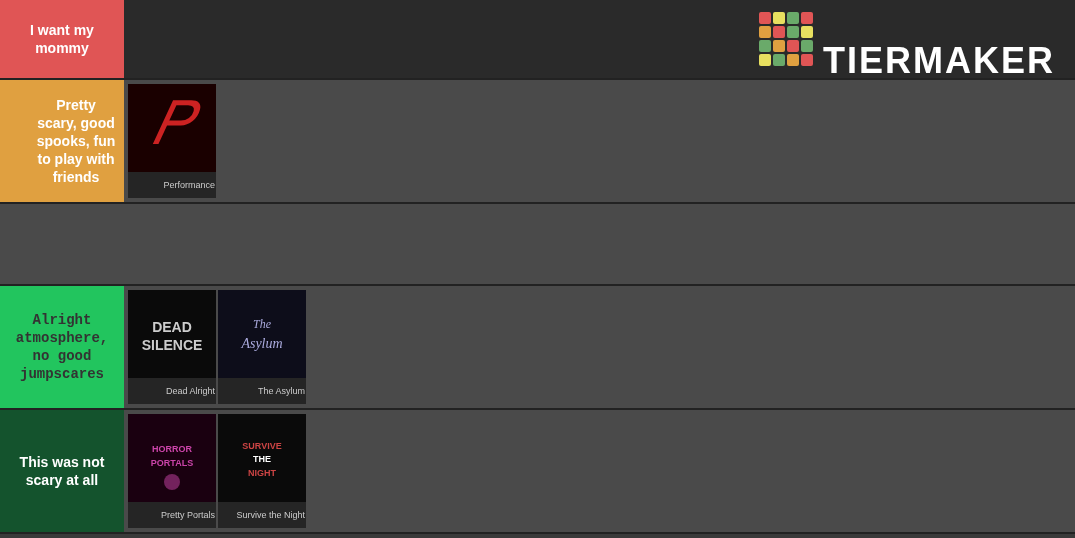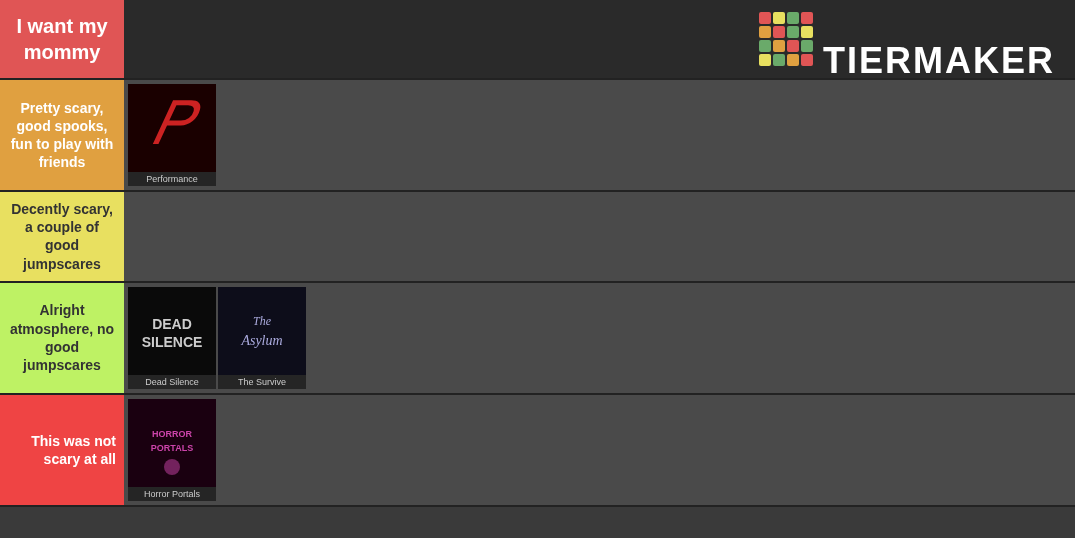--- a/index.html
+++ b/index.html
@@ -115,7 +115,7 @@
       justify-content: center;
       text-align: center;
       font-weight: bold;
-      font-size: 20px;
+      font-size: 14px;
       color: white;
       padding: 8px;
       line-height: 1.3;

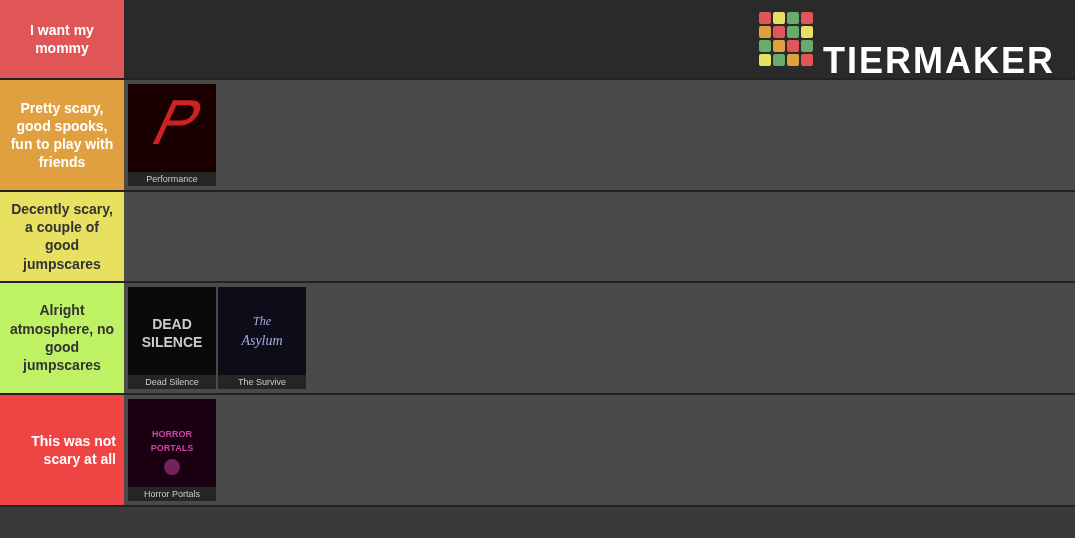--- a/index.html
+++ b/index.html
@@ -94,7 +94,7 @@
       width: 88px;
       height: 88px;
     }
-    .row-friends .tier-label { background: #e0a040; color: white; }
+    .row-friends .tier-label { background: #e0a040; color: white; padding-left: 36px; }
     .row-decently .tier-label { background: #e8e060; color: #333; }
     .row-alright .tier-label { background: #e8e060; color: #333; }
     .row-notscarty .tier-label { background: #6aaa6a; color: white; }

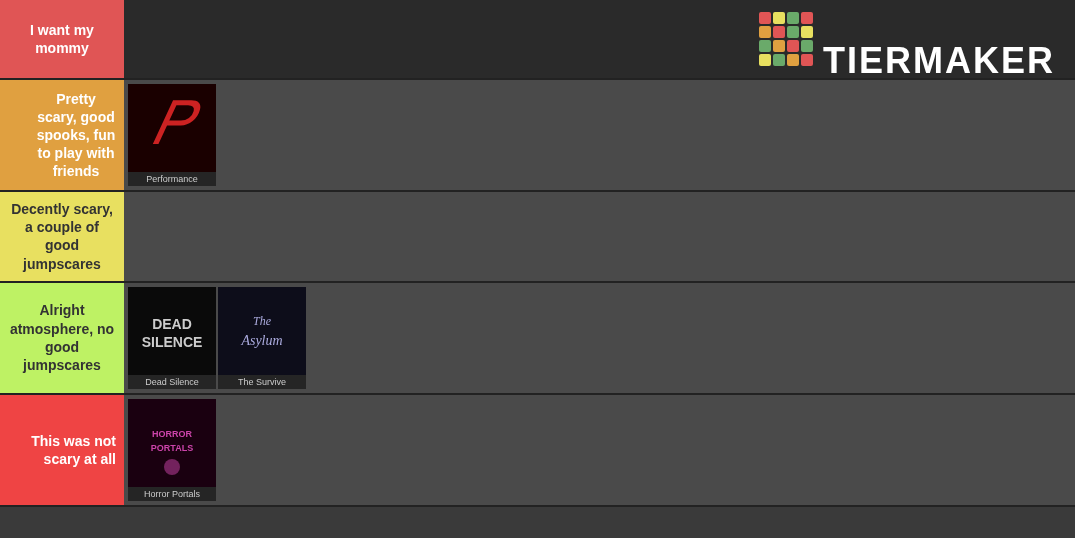--- a/index.html
+++ b/index.html
@@ -79,12 +79,12 @@
     .game-label {
       font-size: 9px;
       color: #ccc;
-      text-align: center;
+      text-align: right;
       max-width: 88px;
       overflow: hidden;
       text-overflow: ellipsis;
       white-space: nowrap;
-      padding: 2px 1px;
+      padding: 8px 1px;
       background: rgba(0,0,0,0.5);
       width: 100%;
     }

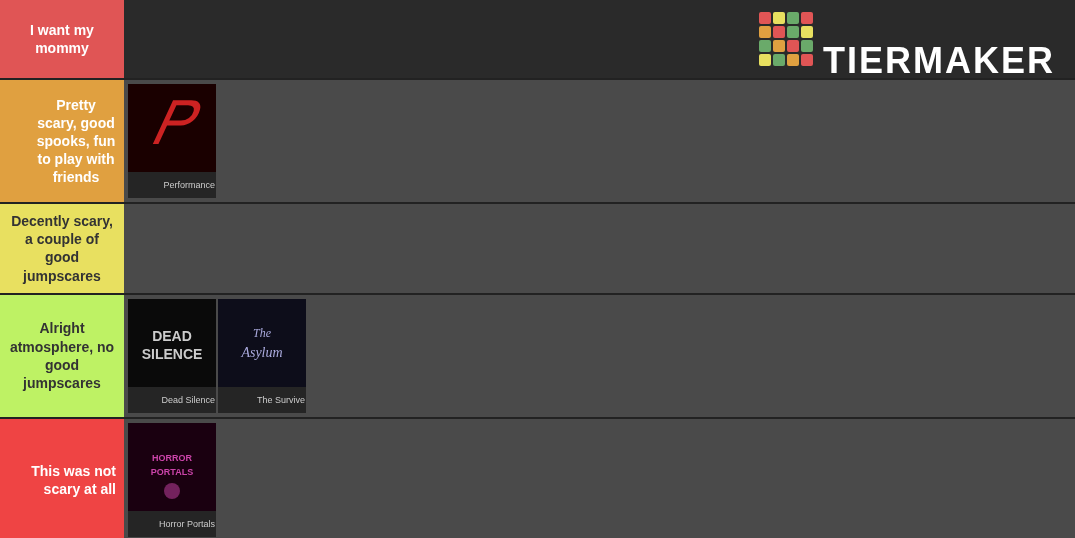--- a/index.html
+++ b/index.html
@@ -181,9 +181,6 @@
   </div>
 
   <div class="tier-row row-decently">
-    <div class="tier-label" style="background:#e8e060;color:#333;">
-      <span>Decently scary, a couple of good jumpscares</span>
-    </div>
     <div class="tier-content">
 
 

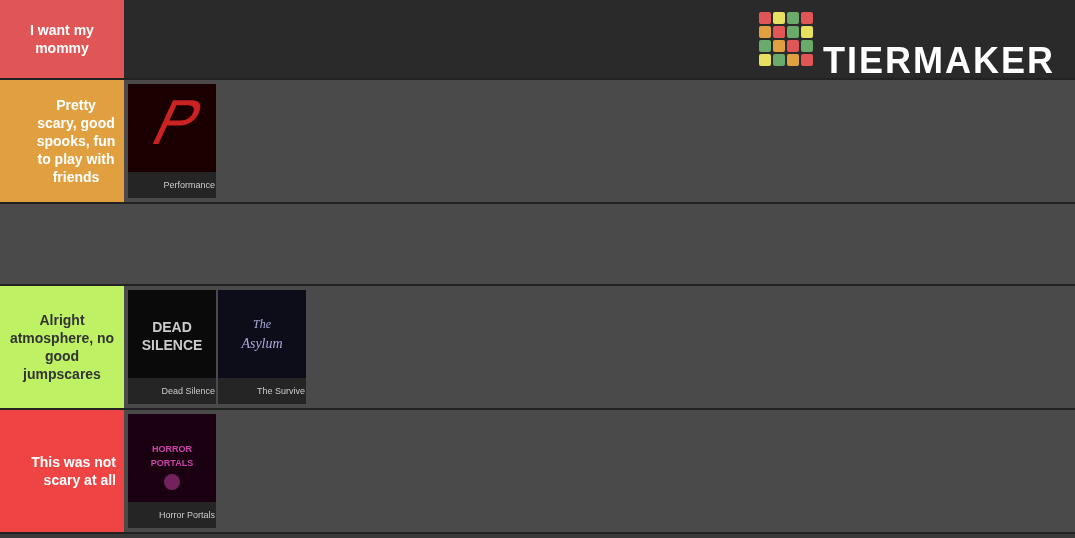--- a/index.html
+++ b/index.html
@@ -189,7 +189,7 @@
   </div>
 
   <div class="tier-row row-alright">
-    <div class="tier-label" style="background:#bef264;color:#333;">
+    <div class="tier-label" style="background:#22c55e;color:#333;font-family:Liberation Mono, monospace;">
       <span>Alright atmosphere, no good jumpscares</span>
     </div>
     <div class="tier-content">

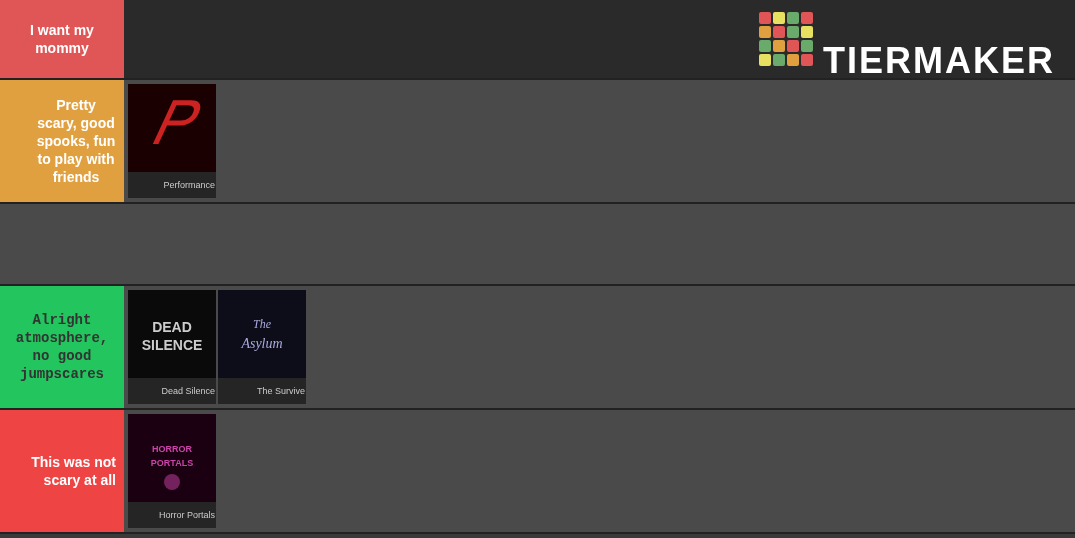--- a/index.html
+++ b/index.html
@@ -201,7 +201,7 @@
           <text x="44" y="42" font-family="Arial" font-size="14" fill="#cccccc" text-anchor="middle" font-weight="bold">DEAD</text>
           <text x="44" y="60" font-family="Arial" font-size="14" fill="#cccccc" text-anchor="middle" font-weight="bold">SILENCE</text>
         </svg>
-        <div class="game-label">Dead Silence</div>
+        <div class="game-label">Dead Alright</div>
       </div>
 
       <div class="game-item">

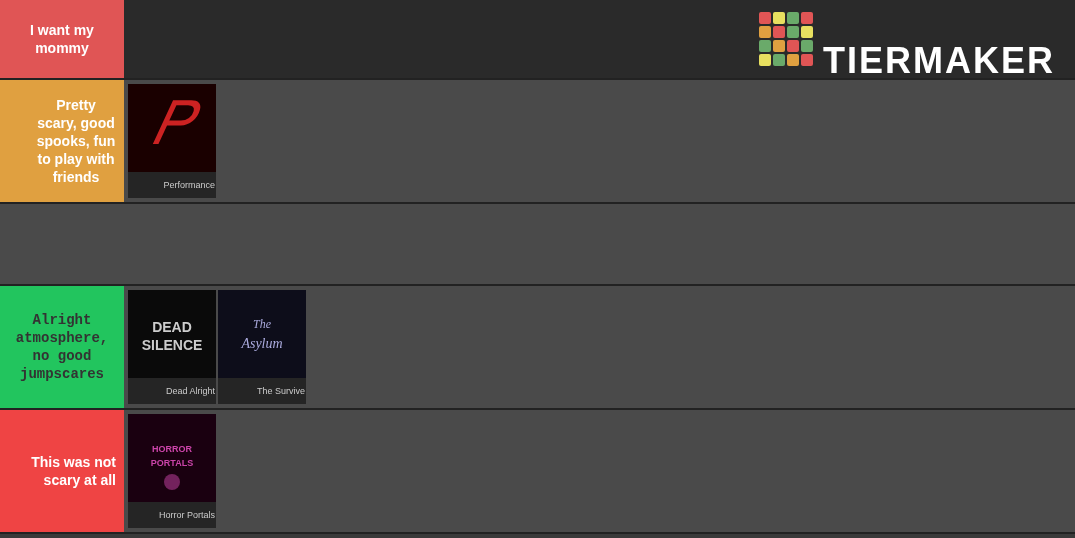--- a/index.html
+++ b/index.html
@@ -210,7 +210,7 @@
           <text x="44" y="38" font-family="Georgia,serif" font-size="12" fill="#aaaadd" text-anchor="middle" font-style="italic">The</text>
           <text x="44" y="58" font-family="Georgia,serif" font-size="14" fill="#aaaadd" text-anchor="middle" font-style="italic">Asylum</text>
         </svg>
-        <div class="game-label">The Survive</div>
+        <div class="game-label">The Asylum</div>
       </div>
     </div>
   </div>

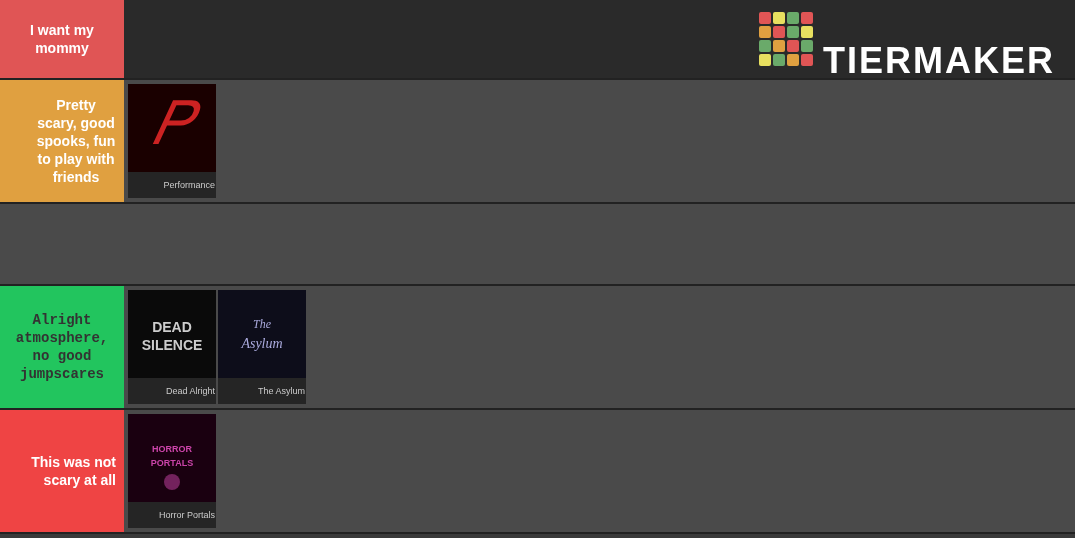--- a/index.html
+++ b/index.html
@@ -231,6 +231,15 @@
         <div class="game-label">Horror Portals</div>
       </div>
 
+      <div class="game-item">
+        <svg class="thumb-svg" viewBox="0 0 88 88">
+          <rect width="88" height="88" fill="#0a0a0a"></rect>
+          <text x="44" y="35" font-family="Arial" font-size="9" fill="#cc4444" text-anchor="middle" font-weight="bold">SURVIVE</text>
+          <text x="44" y="48" font-family="Arial" font-size="9" fill="#ffffff" text-anchor="middle" font-weight="bold">THE</text>
+          <text x="44" y="62" font-family="Arial" font-size="9" fill="#cc4444" text-anchor="middle" font-weight="bold">NIGHT</text>
+        </svg>
+        <div class="game-label">Survive the Night</div>
+      </div>
     </div>
   </div>
 

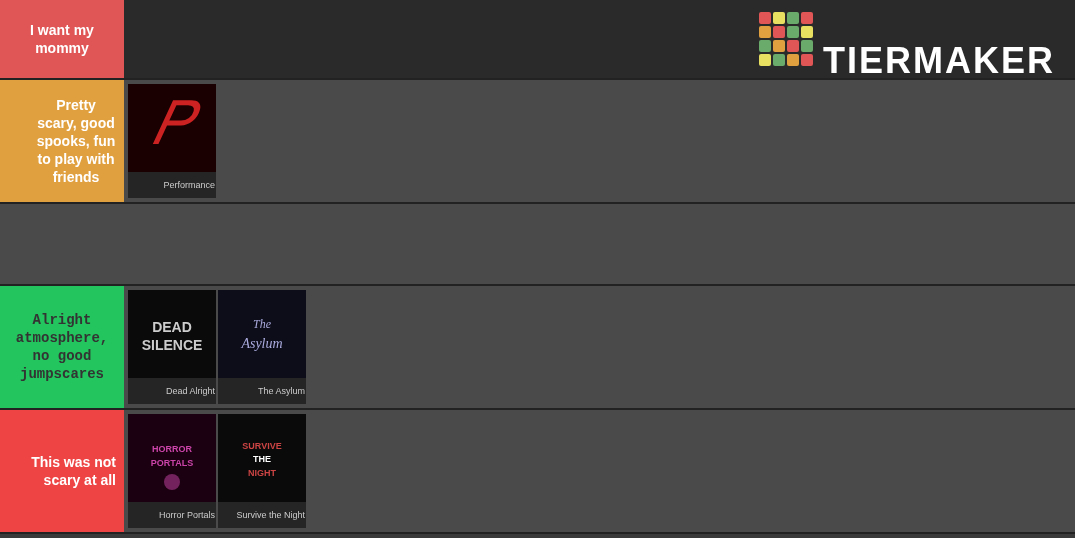--- a/index.html
+++ b/index.html
@@ -216,7 +216,7 @@
   </div>
 
   <div class="tier-row row-notscarty">
-    <div class="tier-label" style="background:#ef4444;color:white;text-align:right;">
+    <div class="tier-label" style="background:#14532d;color:white;">
       <span>This was not scary at all</span>
     </div>
     <div class="tier-content">

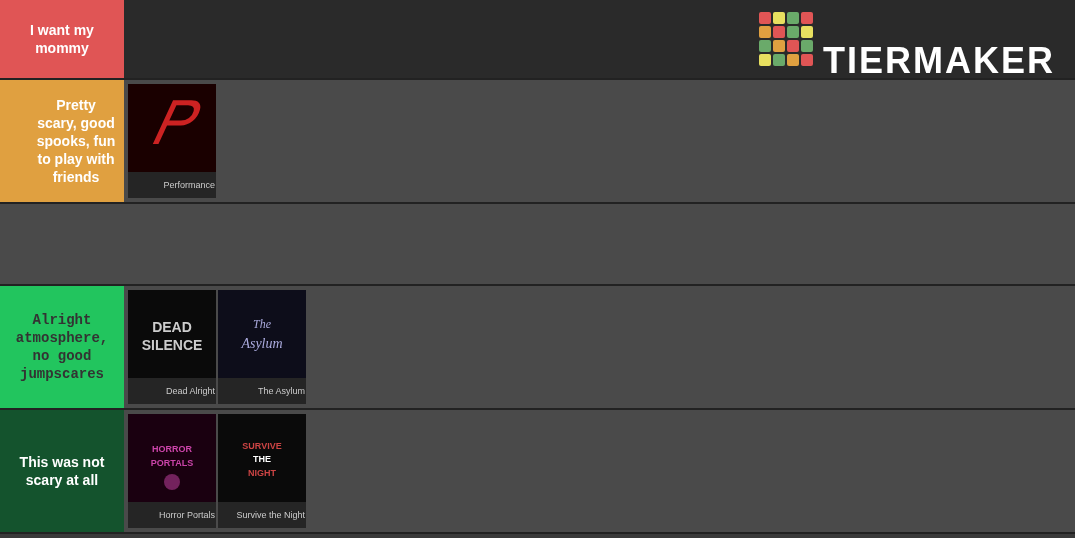--- a/index.html
+++ b/index.html
@@ -228,7 +228,7 @@
           <text x="44" y="52" font-family="Arial" font-size="9" fill="#cc44aa" text-anchor="middle" font-weight="bold">PORTALS</text>
           <circle cx="44" cy="68" r="8" fill="#cc44aa" opacity="0.5"></circle>
         </svg>
-        <div class="game-label">Horror Portals</div>
+        <div class="game-label">Pretty Portals</div>
       </div>
 
       <div class="game-item">

